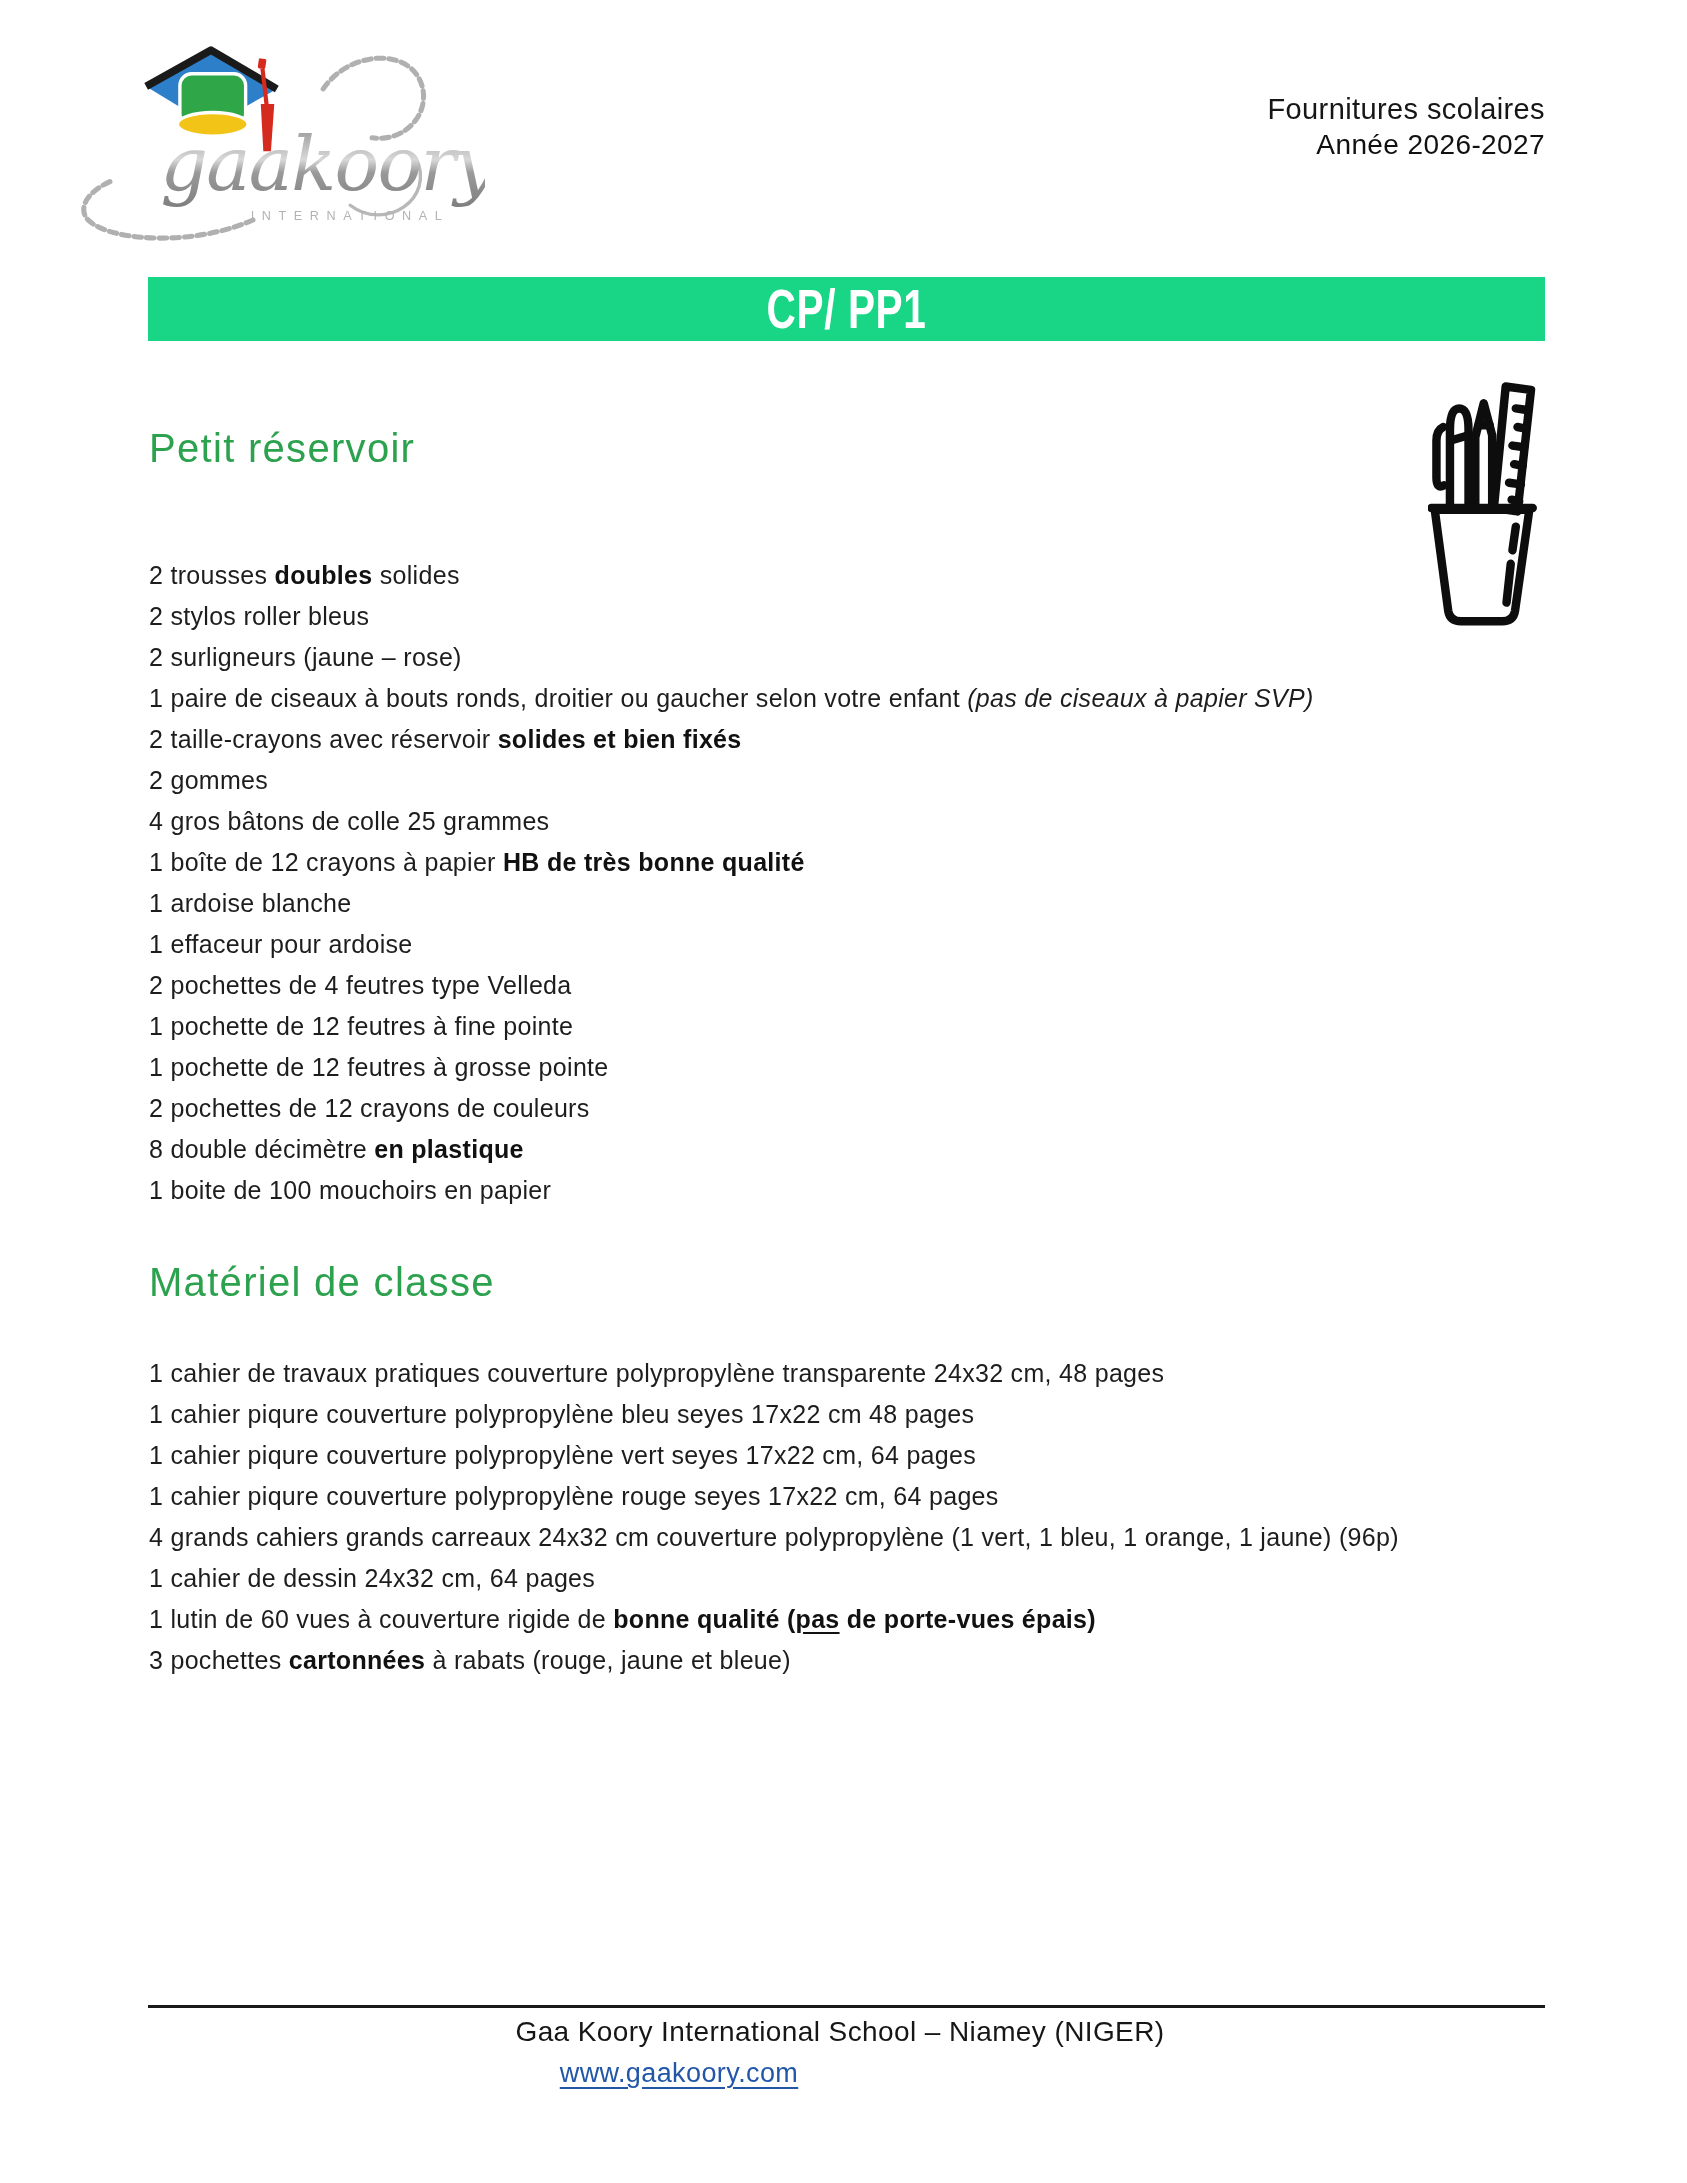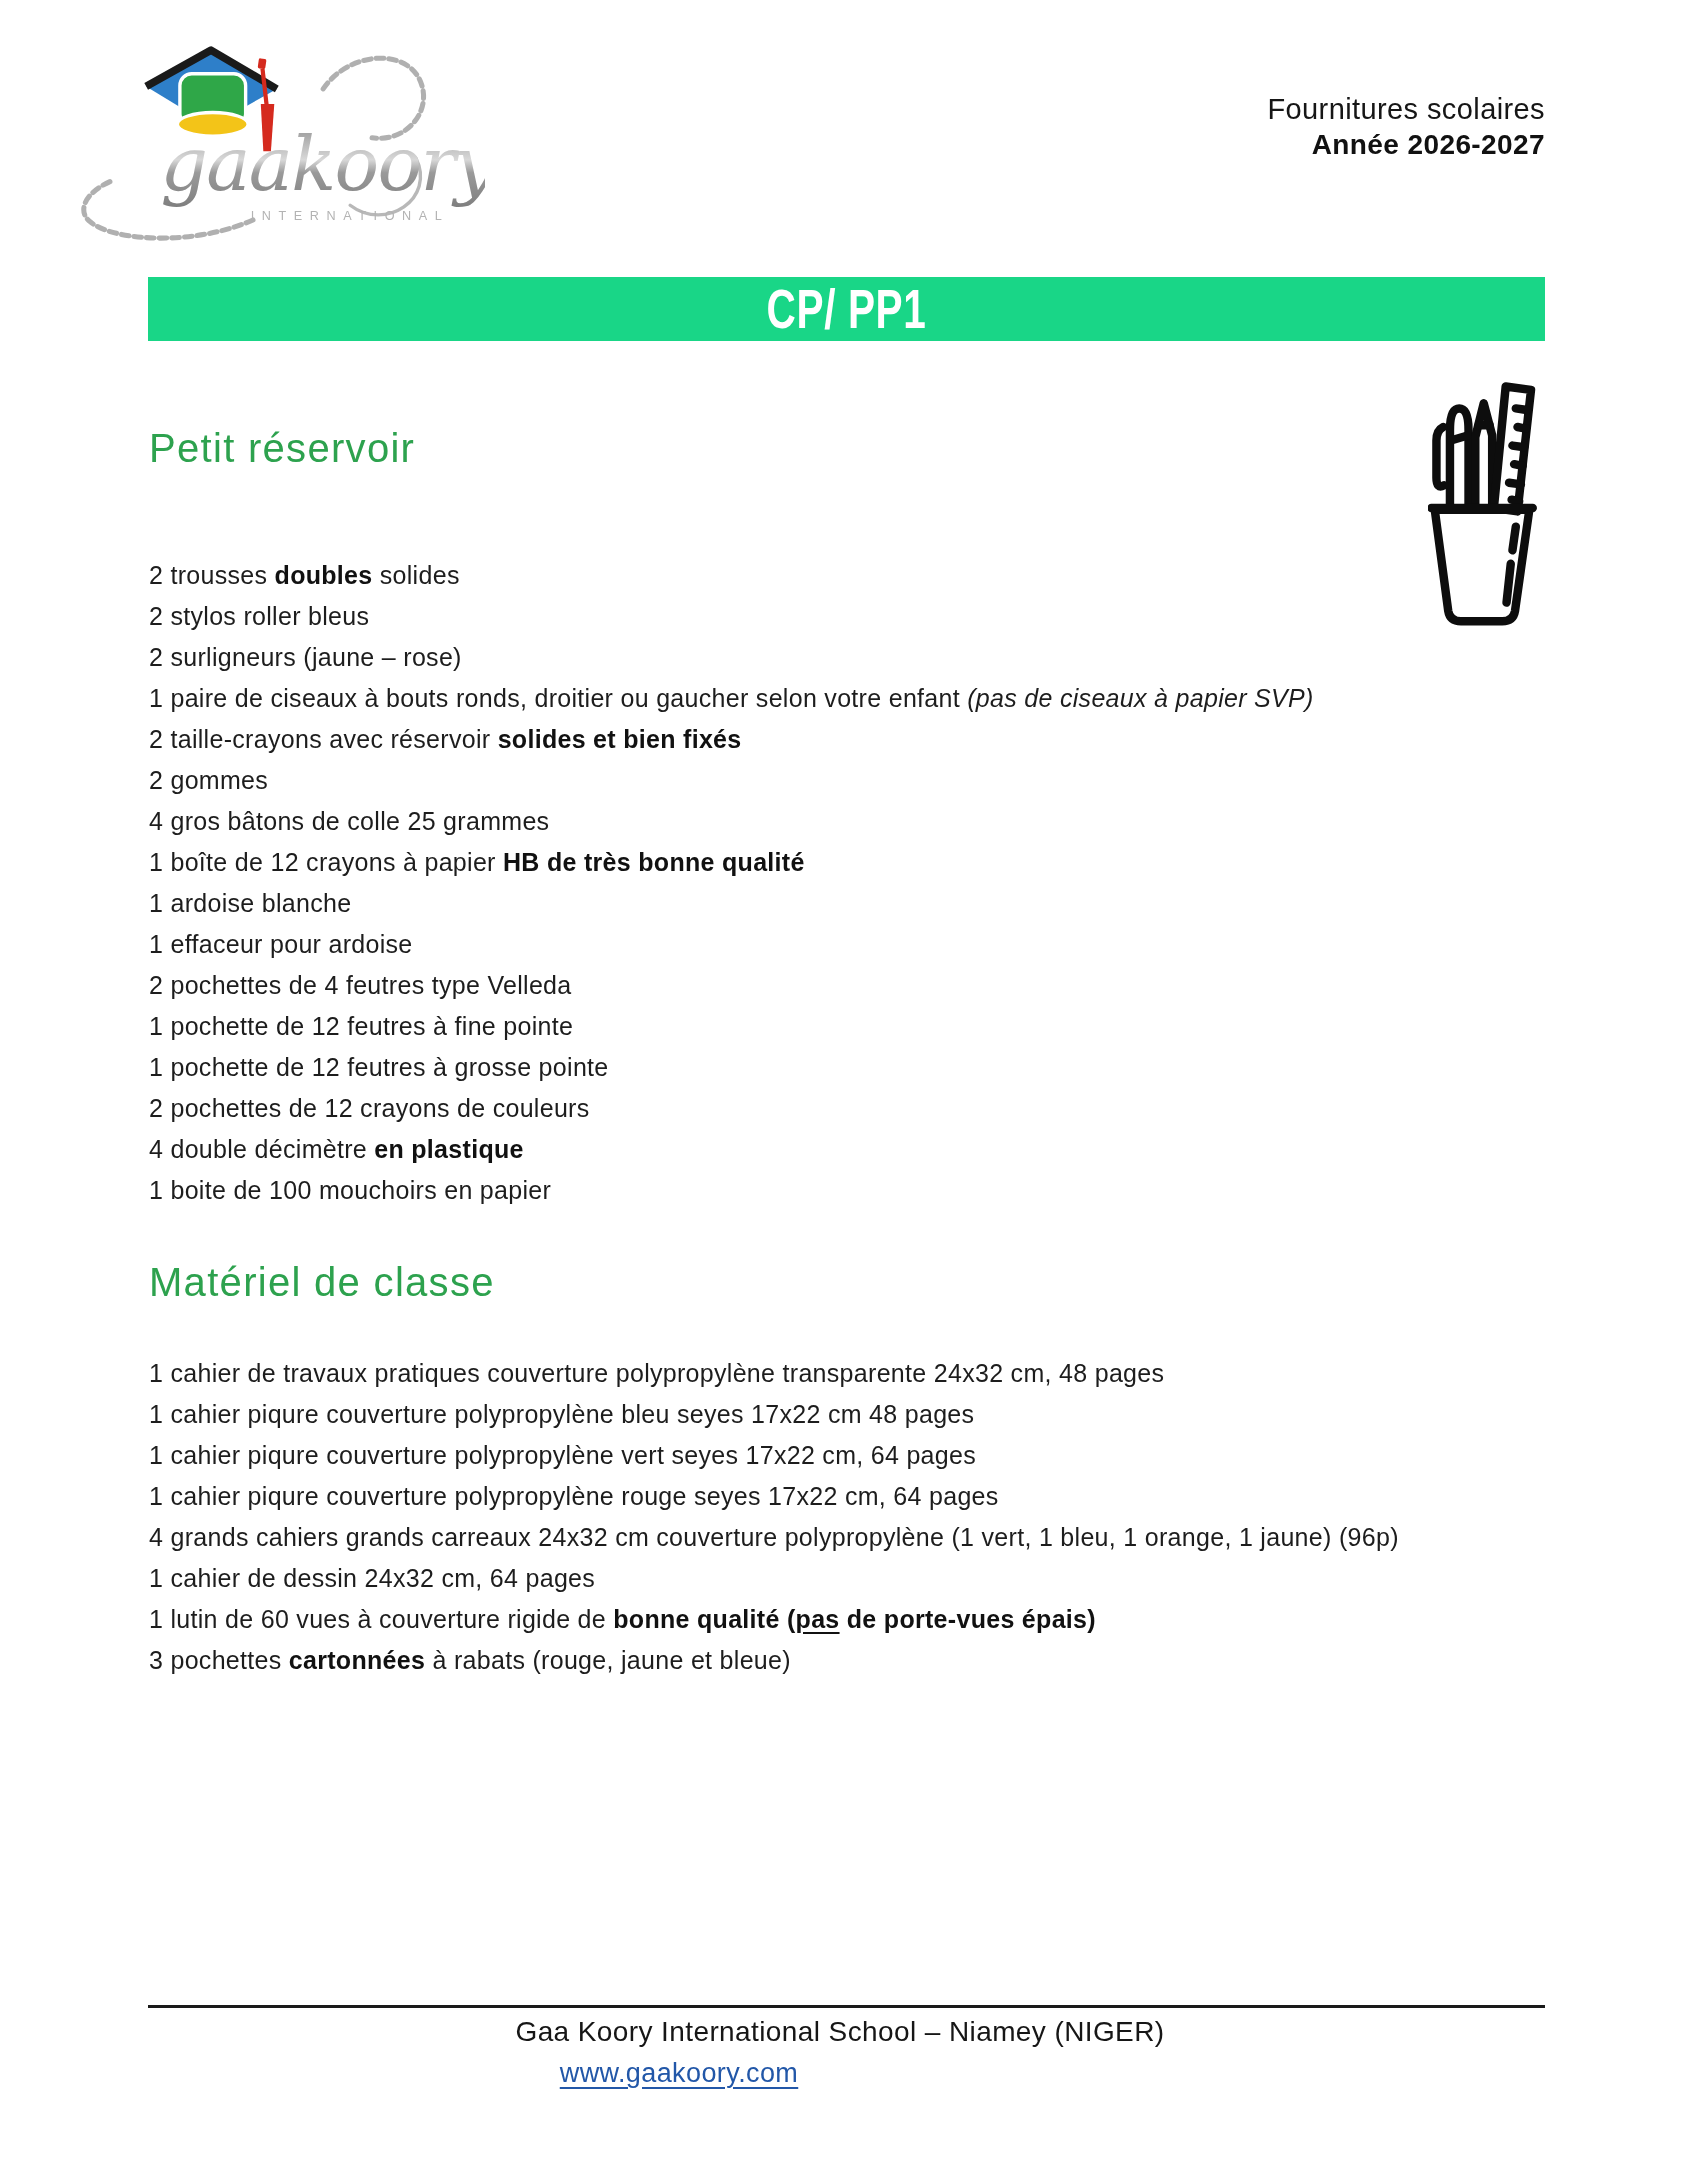--- a/index.html
+++ b/index.html
@@ -10,7 +10,7 @@
   .logo-wrap{position:absolute;left:72px;top:40px;width:413px;height:215px;}
   .doc-meta{position:absolute;right:142px;top:91px;text-align:right;line-height:1.25;}
   .doc-meta .l1{font-size:29px;font-weight:400;color:#161616;letter-spacing:0.4px;}
-  .doc-meta .l2{font-size:28px;font-weight:700;color:#111;letter-spacing:0.4px;}
+  .doc-meta .l2{font-size:28px;font-weight:400;color:#111;letter-spacing:0.4px;}
 
   
   .banner{position:absolute;left:148px;top:277px;width:1397px;height:64px;background:#19d687;

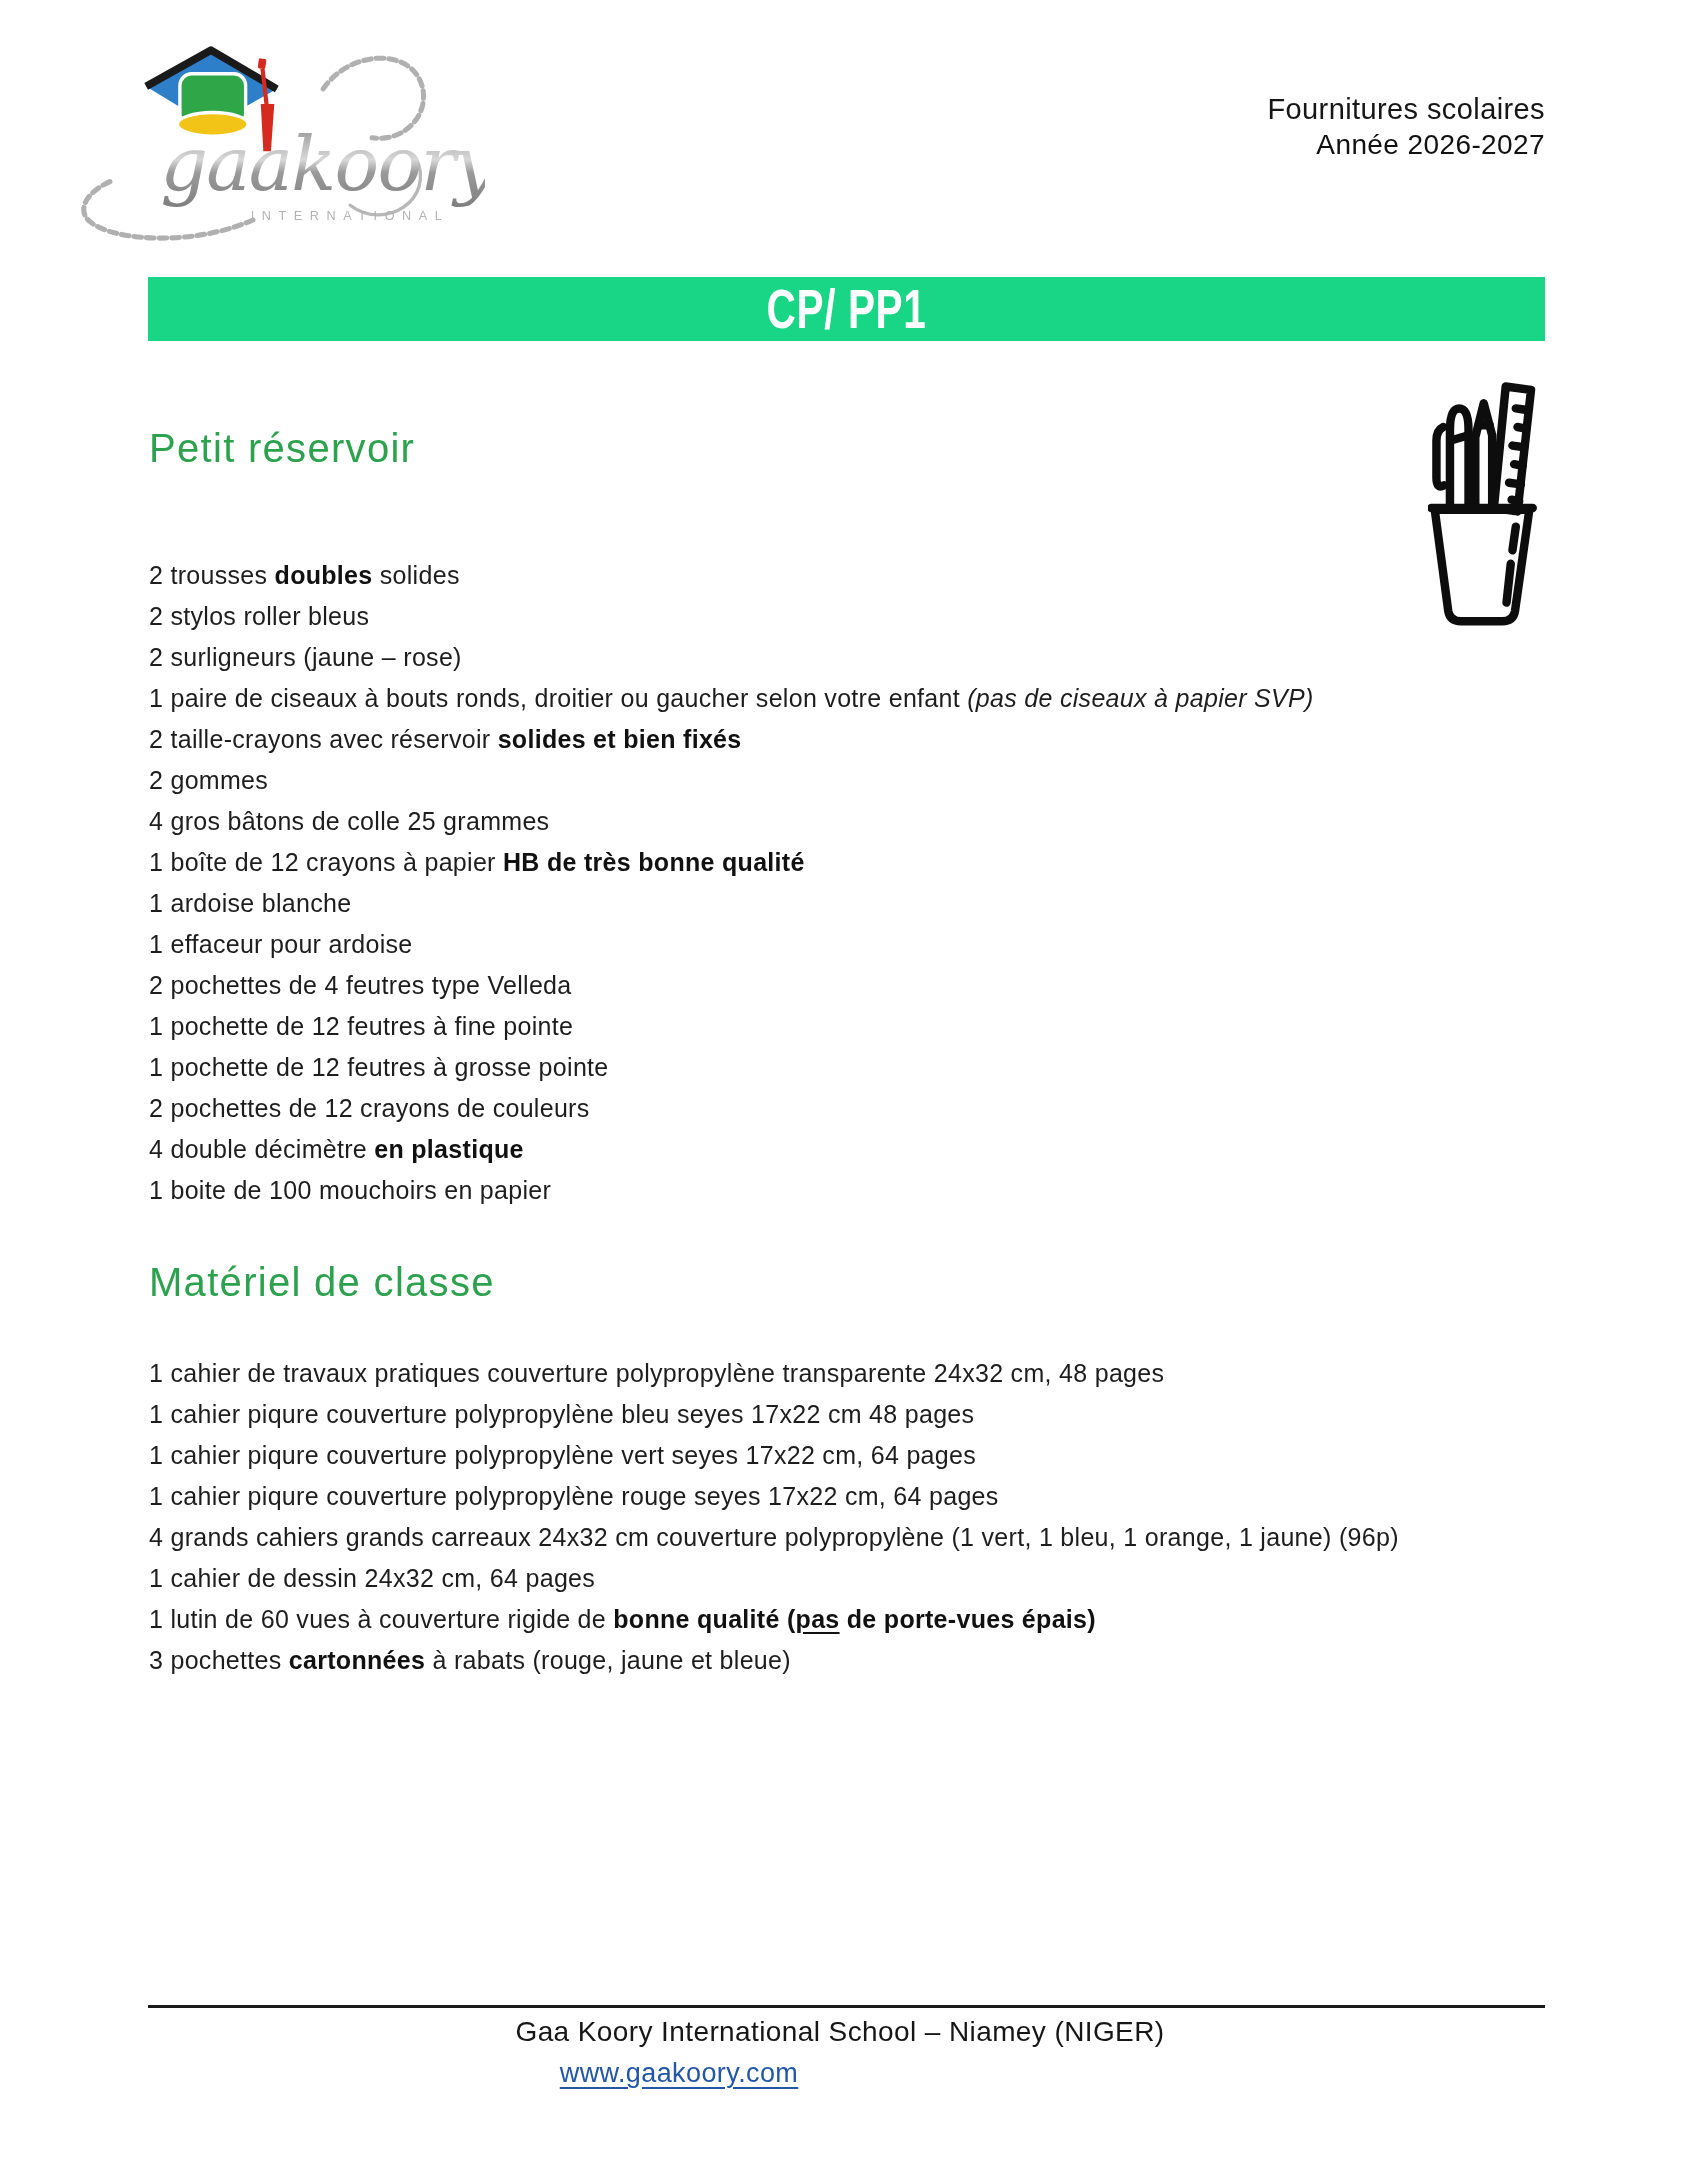--- a/index.html
+++ b/index.html
@@ -128,7 +128,7 @@
       <div class="item"><span>1 pochette de 12 feutres à fine pointe</span></div>
       <div class="item"><span>1 pochette de 12 feutres à grosse pointe</span></div>
       <div class="item"><span>2 pochettes de 12 crayons de couleurs</span></div>
-      <div class="item"><span>4 double décimètre </span><span class="b">en plastique</span></div>
+      <div class="item"><span>8 double décimètre </span><span class="b">en plastique</span></div>
       <div class="item"><span>1 boite de 100 mouchoirs en papier</span></div>
     </div>
 

